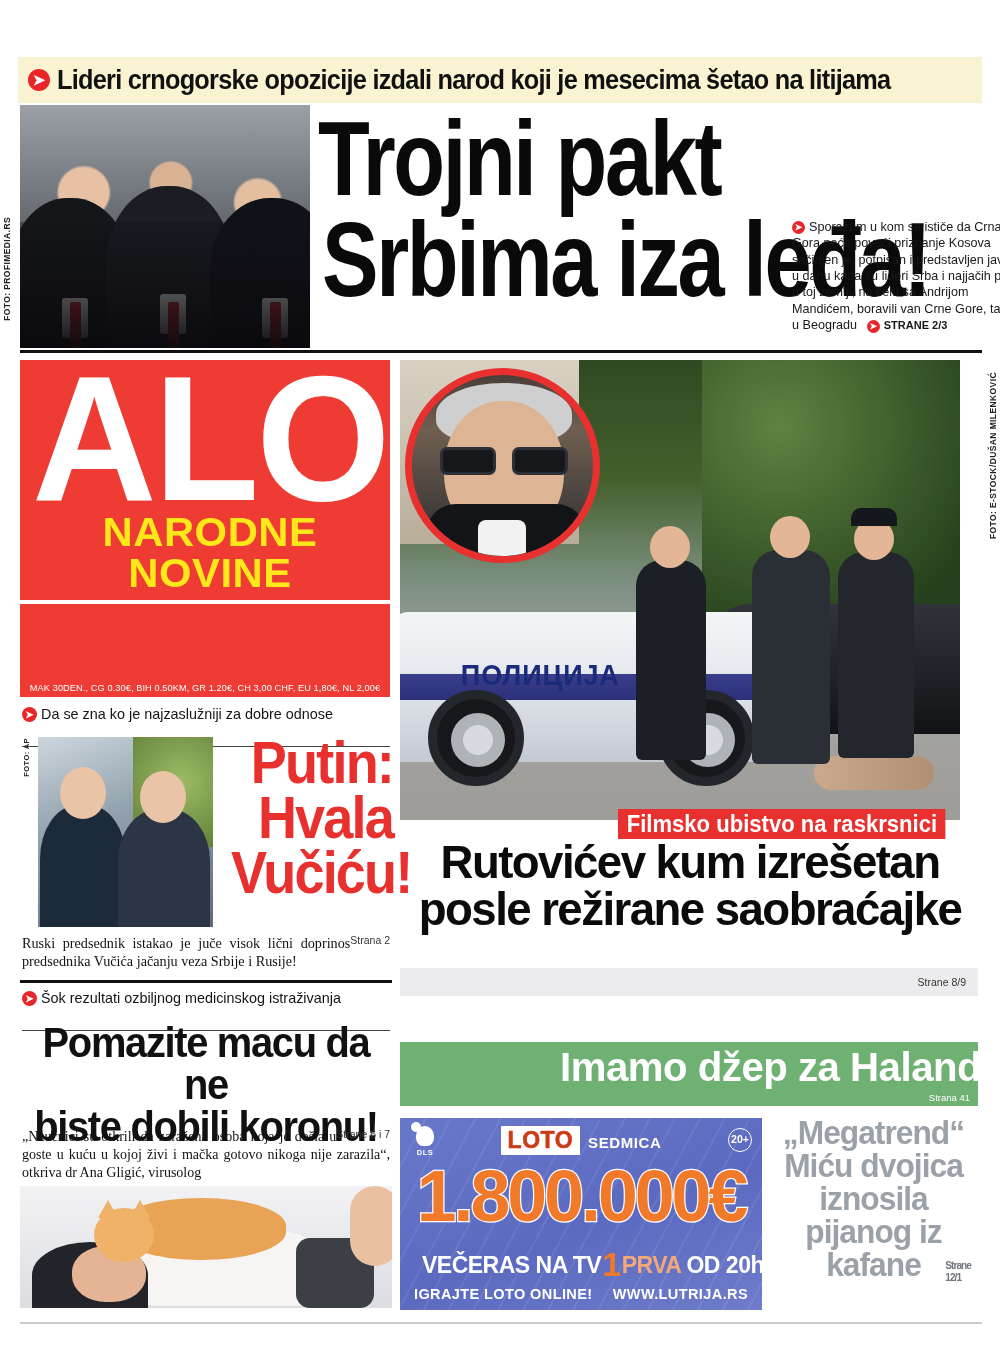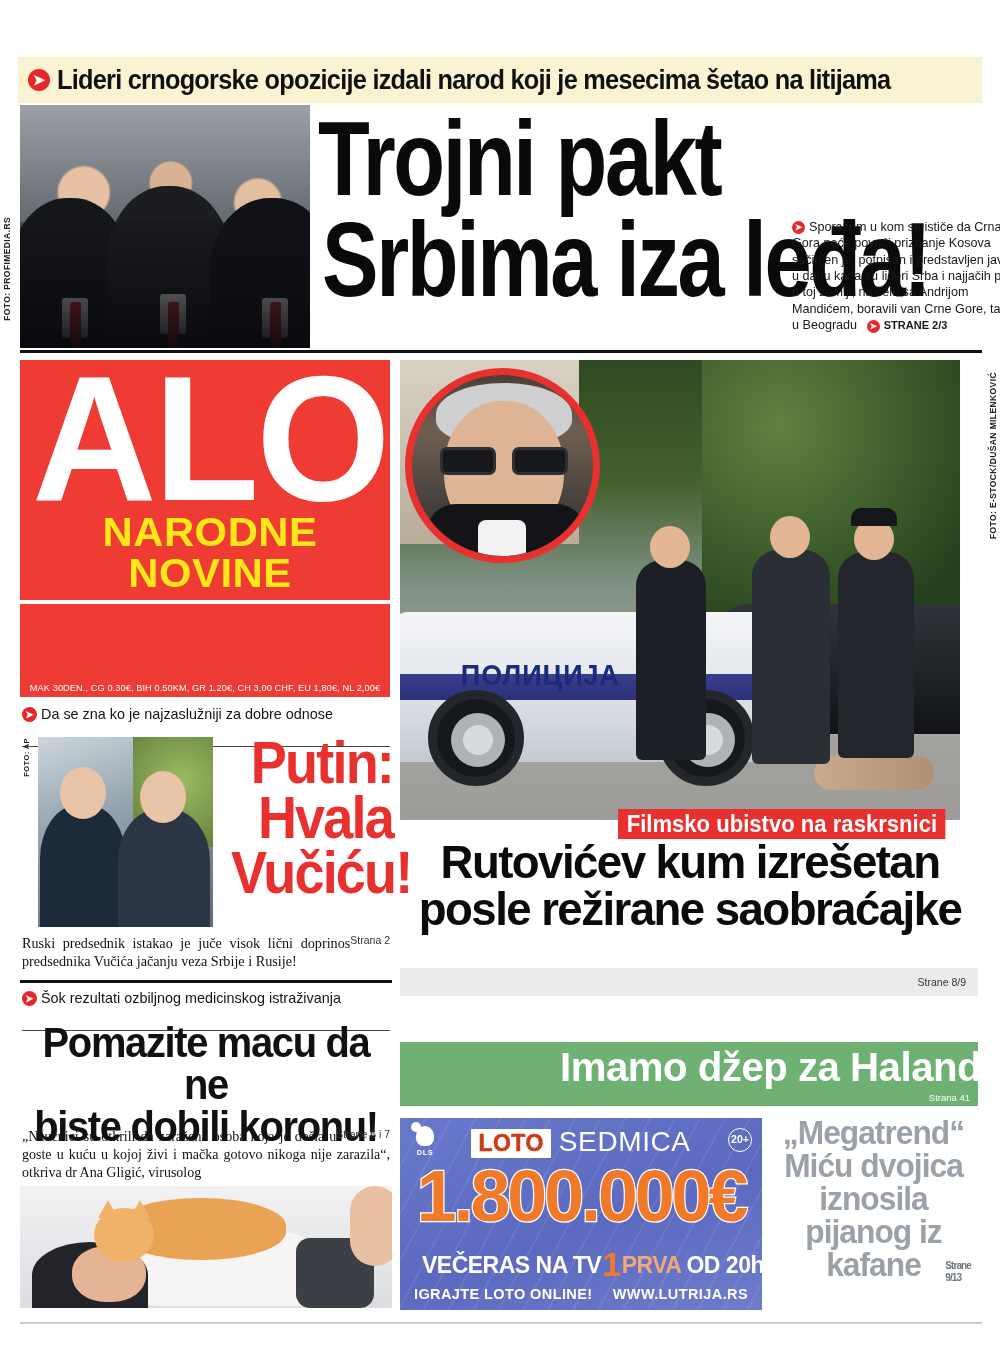--- a/index.html
+++ b/index.html
@@ -229,7 +229,7 @@
   .loto-word { display:inline-block; background:#fff; color:#c2410c; font-weight:bold; font-size:23px;
     padding:1px 7px; border-radius:1px; letter-spacing:0.5px; font-family:"Liberation Sans",sans-serif;
     -webkit-text-stroke:0.6px #e8302f;}
-  .loto-sed { font-weight:normal; font-size:28px; margin-left:8px; letter-spacing:0.6px;}
+  .loto-sed { font-weight:bold; font-size:15px; margin-left:8px; letter-spacing:0.6px;}
   .age { position:absolute; right:10px; top:10px; width:24px; height:24px; border-radius:50%;
     border:1.6px solid #fff; font-size:10.5px; font-weight:bold; text-align:center; line-height:21px;}
   .jackpot { position:absolute; left:0; top:36px; width:362px; text-align:center;

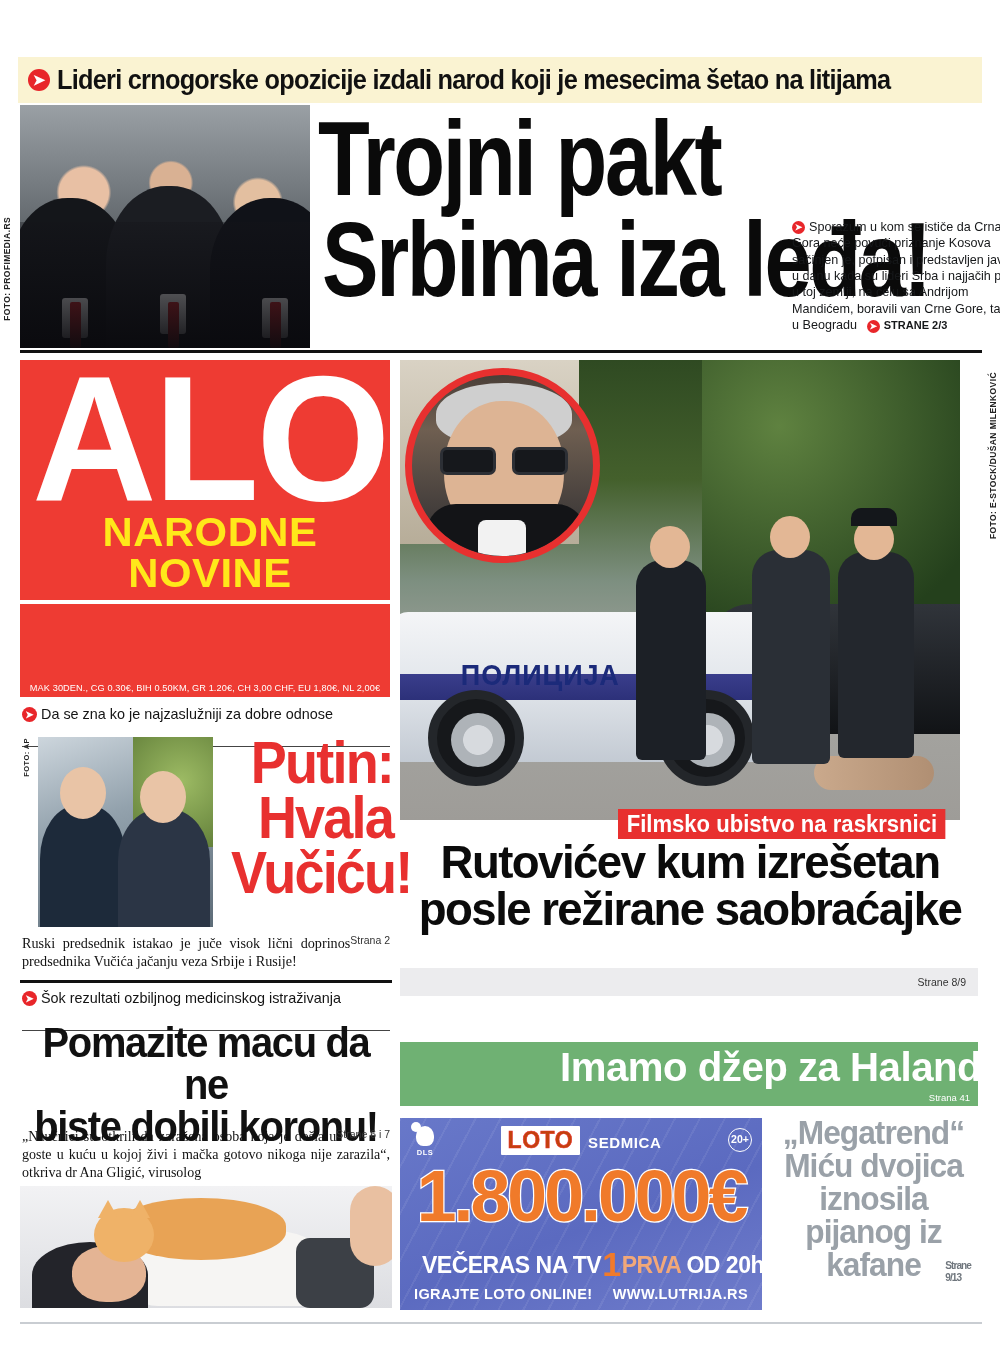--- a/index.html
+++ b/index.html
@@ -457,7 +457,7 @@
       <span>kafane</span>
       <span class="mega-page">
         <span>Strane</span><br>
-        <span>9/13</span>
+        <span>12/1</span>
       </span>
     </div>
   </div>

